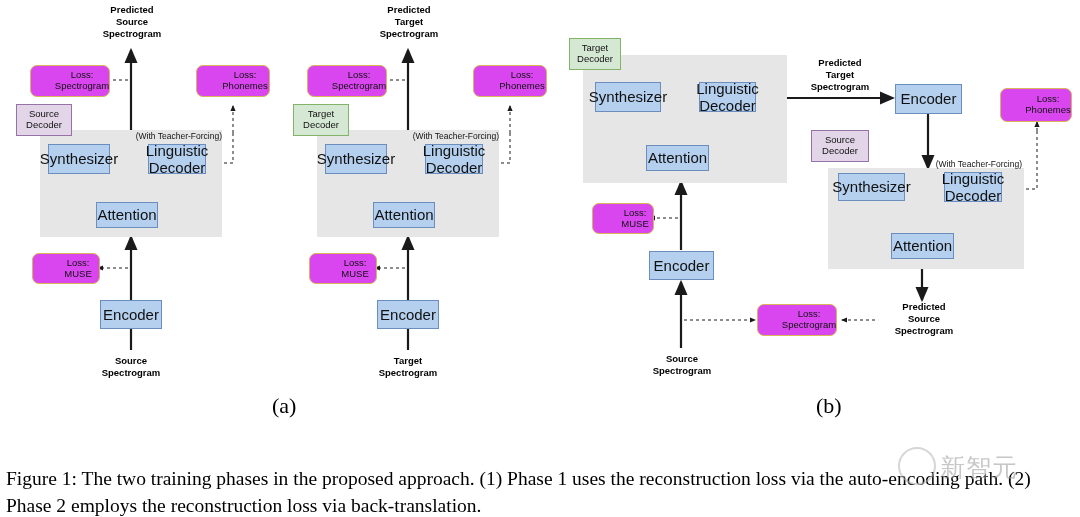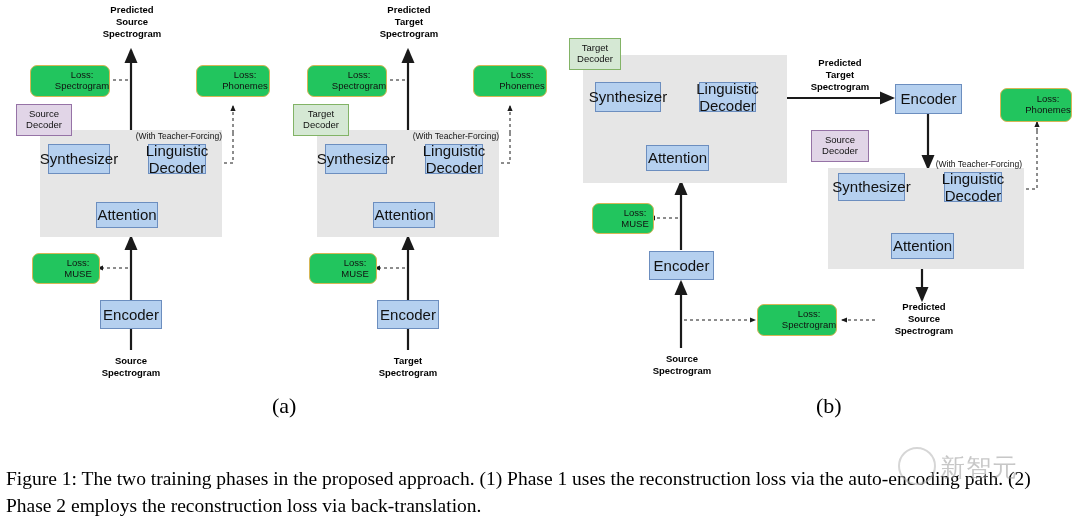--- a/index.html
+++ b/index.html
@@ -14,7 +14,7 @@
   .grey-panel{background:#e6e6e6;border:none;}
 
   .blue{background:#b5d0ef;border:1px solid #6c8ebf;color:#111;font-size:15px;}
-  .yellow{background:#22c55e;border:1px solid #d6b656;color:#111;font-size:9.5px;border-radius:7px;padding-left:24px;}
+  .yellow{background:#d946ef;border:1px solid #d6b656;color:#111;font-size:9.5px;border-radius:7px;padding-left:24px;}
   .purple{background:#e1d5e7;border:1px solid #9673a6;color:#111;font-size:9.5px;}
   .green{background:#d5e8d4;border:1px solid #82b366;color:#111;font-size:9.5px;}
 

